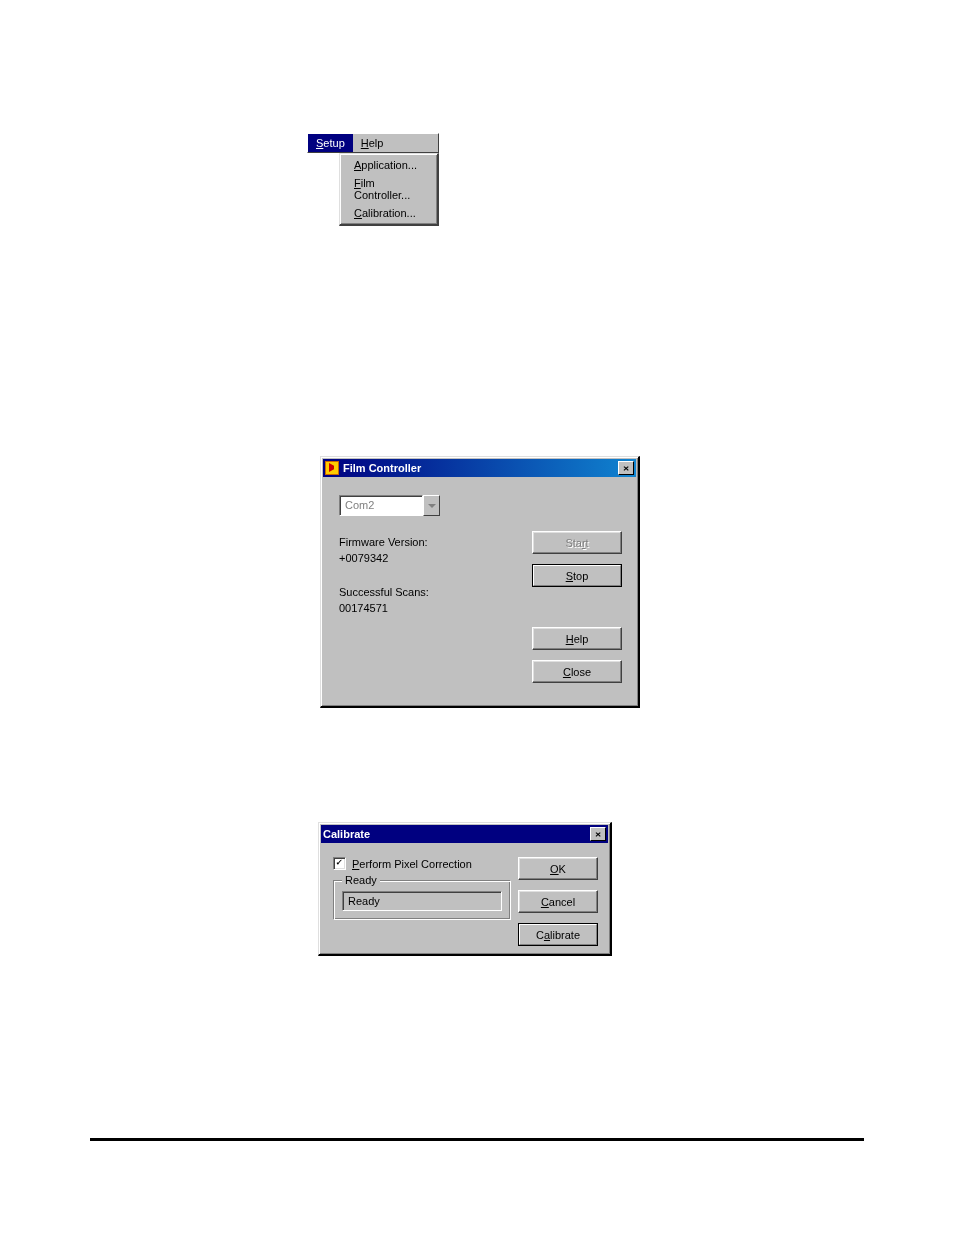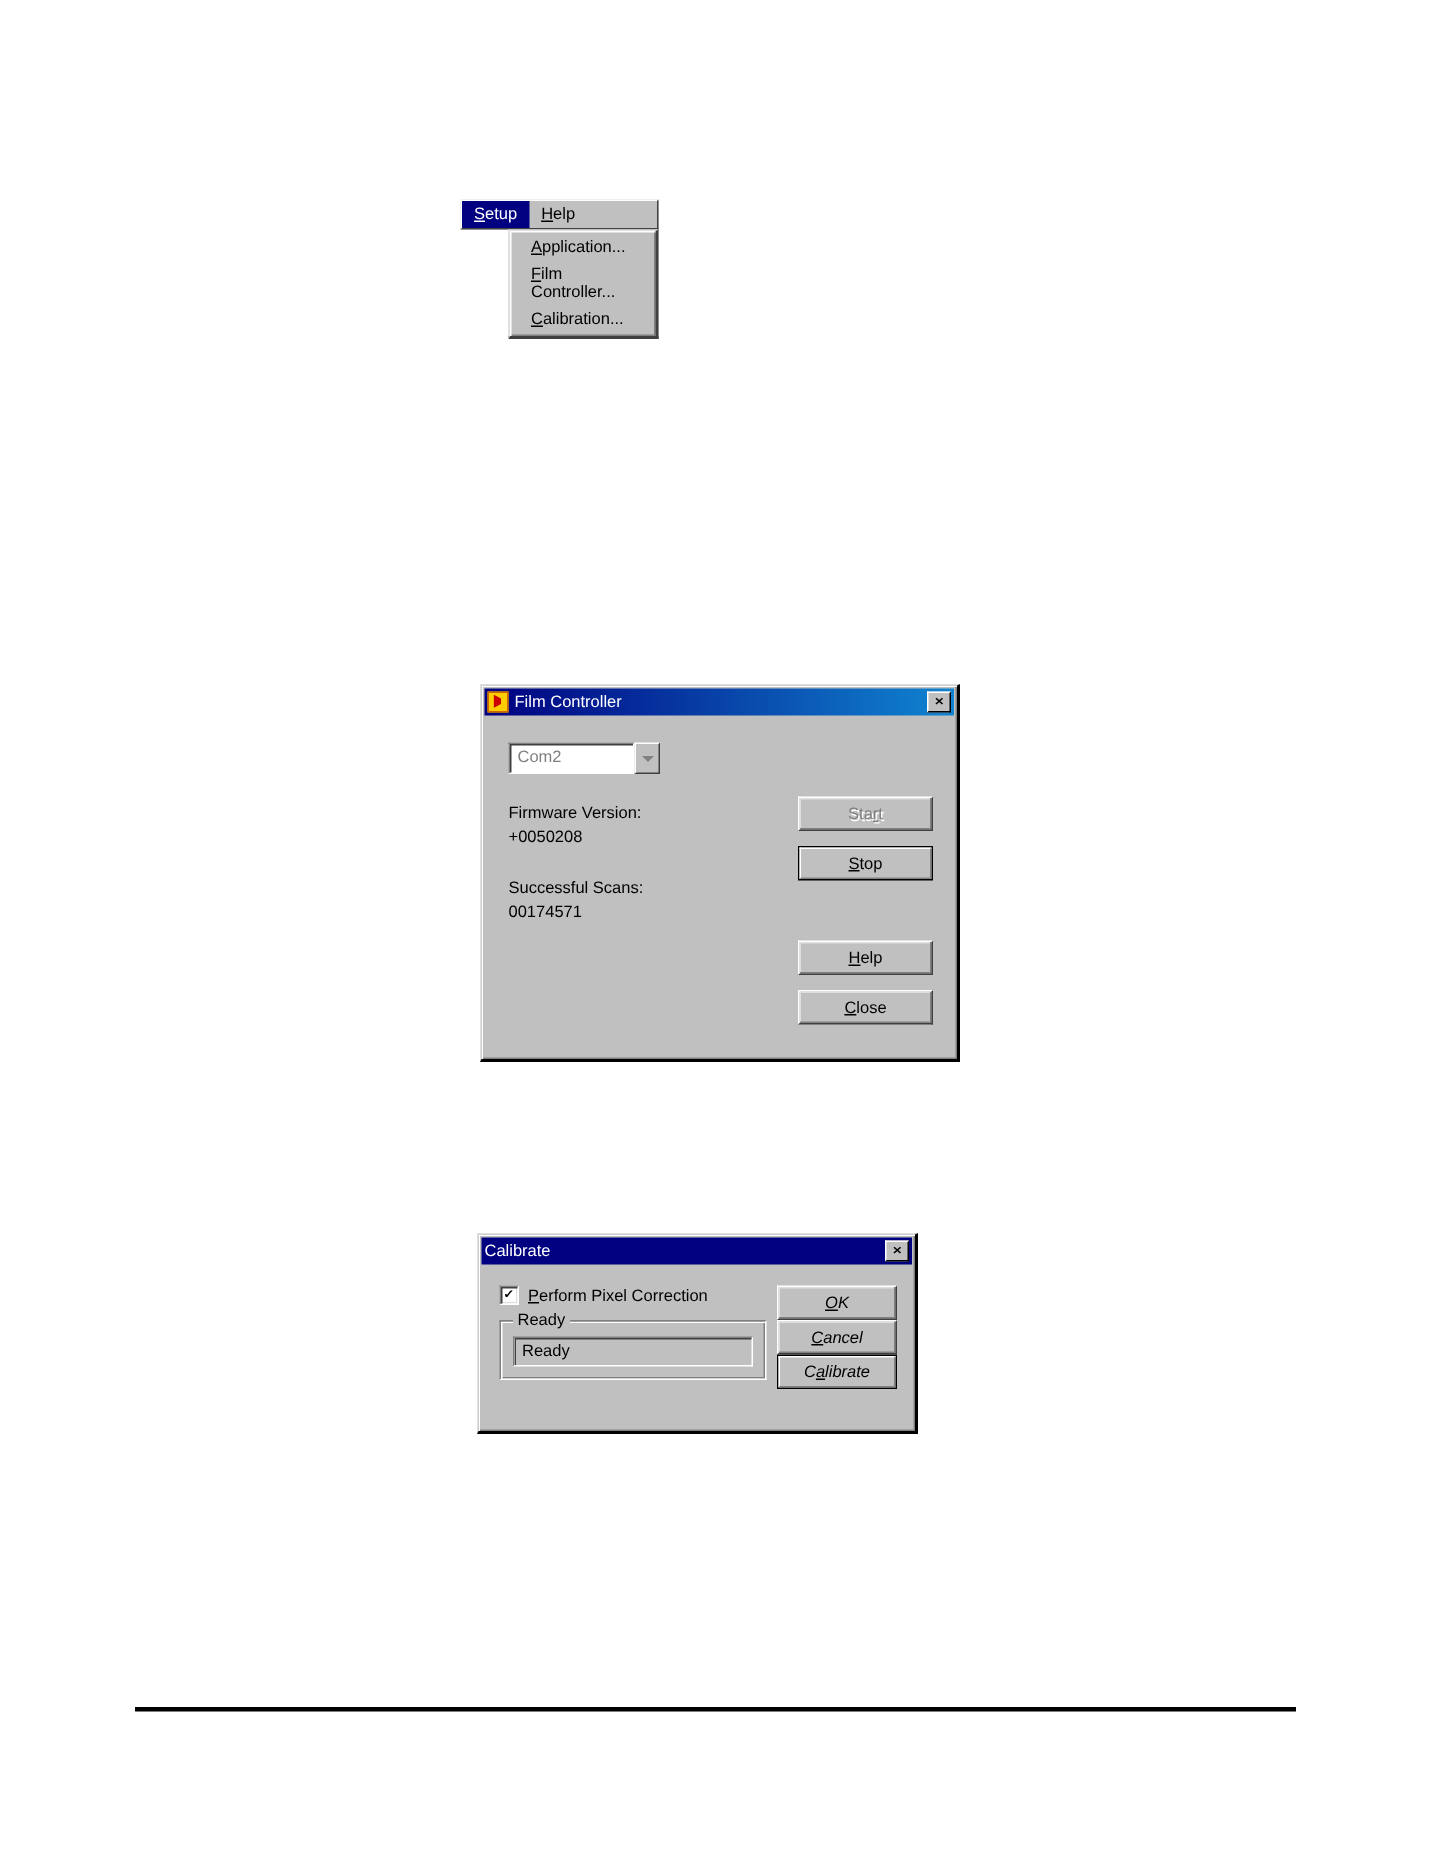--- a/index.html
+++ b/index.html
@@ -92,7 +92,7 @@
     background: #08246b;
     background: linear-gradient(to right,#000080,#1084d0);
     color:#fff;
-    font-weight:normal;
+    font-weight:bold;
     display:flex;
     align-items:center;
     height:18px;

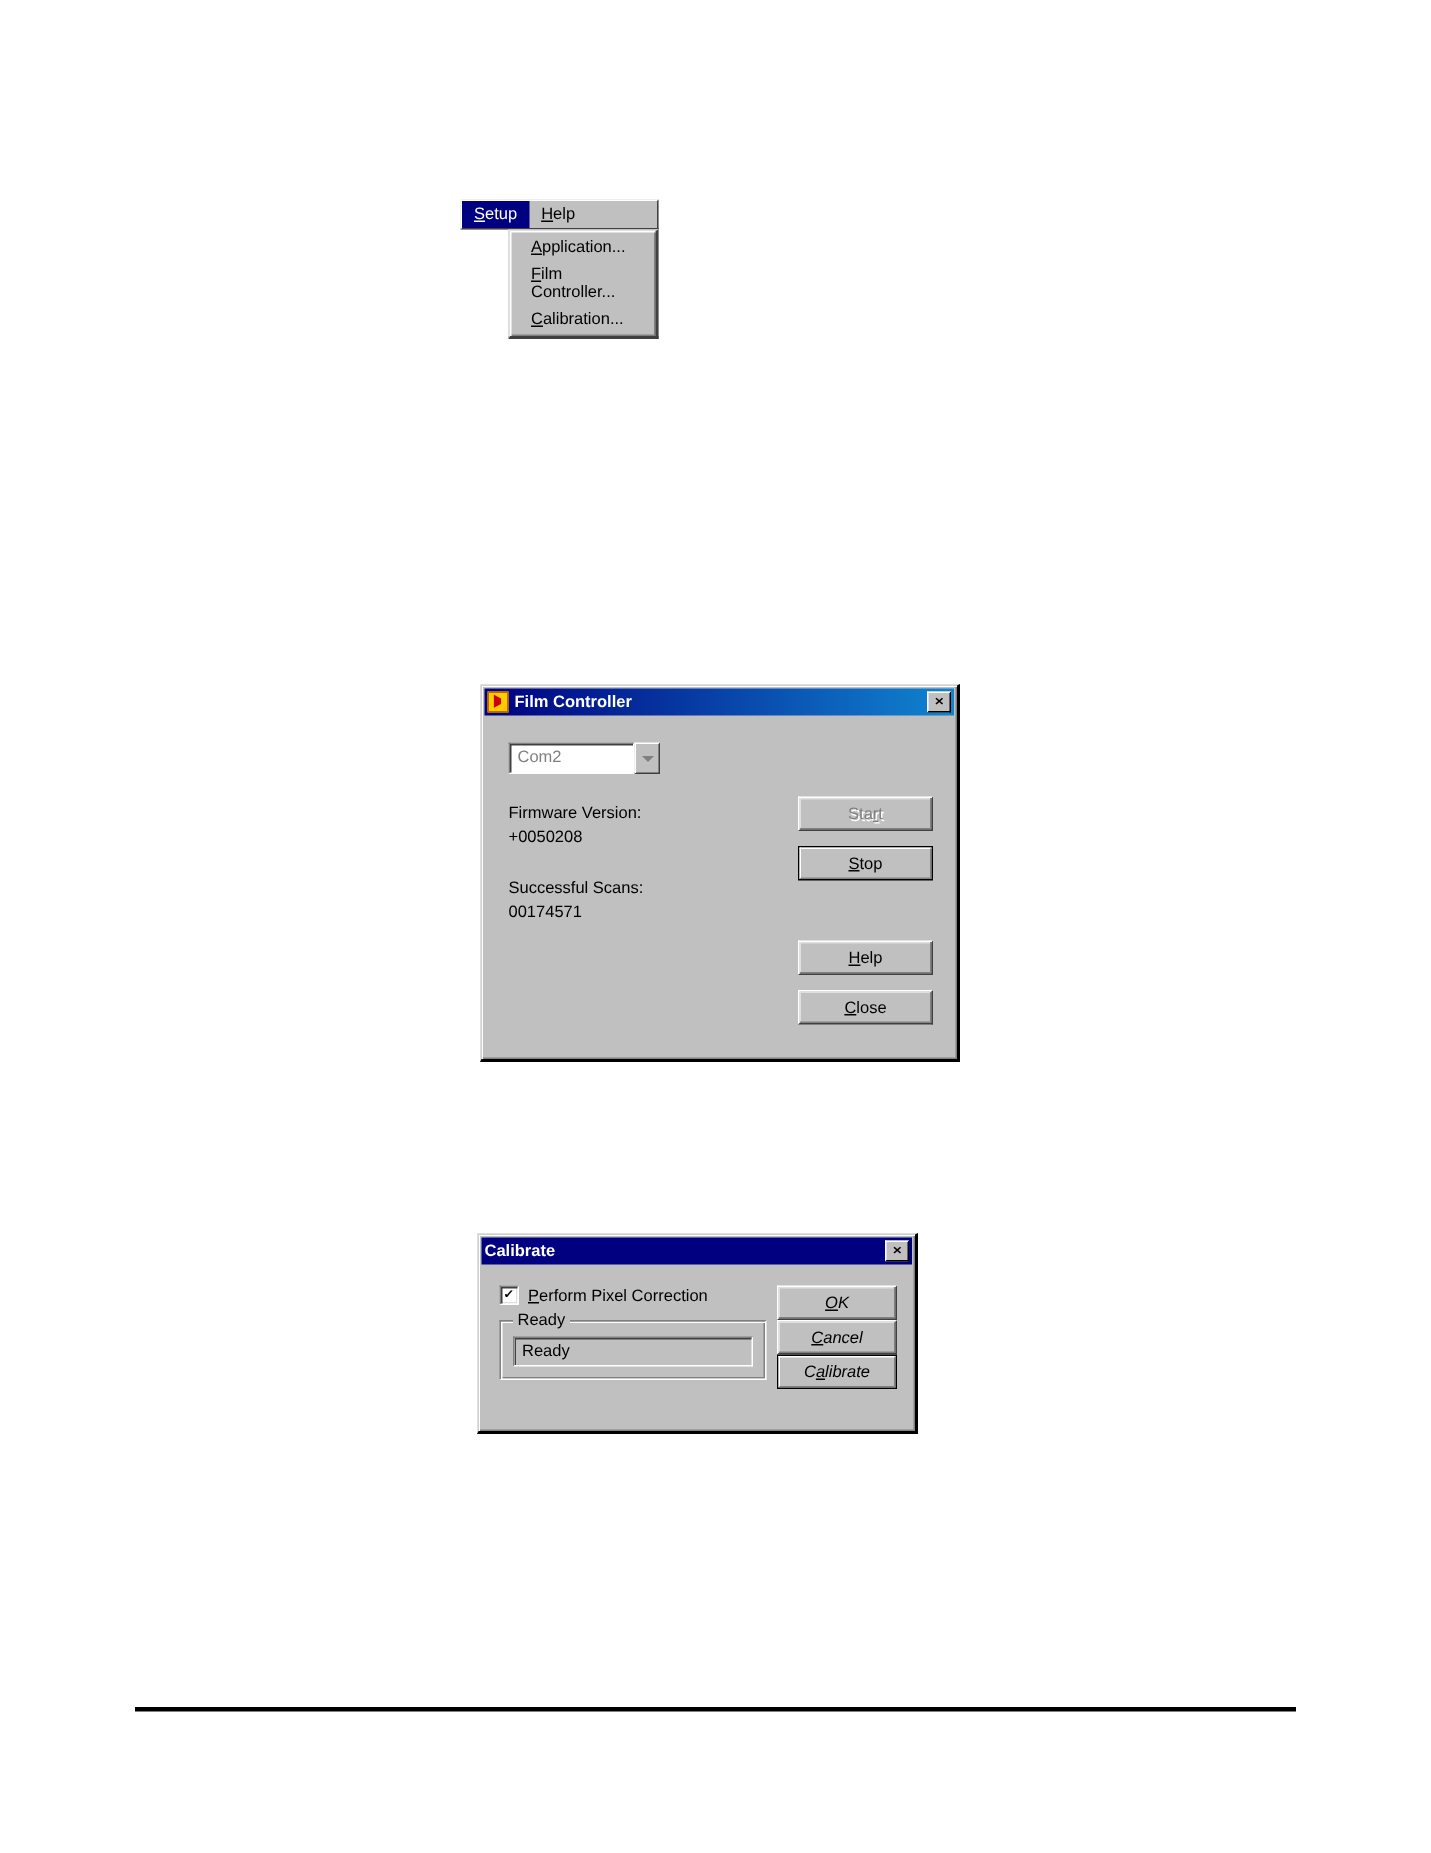--- a/index.html
+++ b/index.html
@@ -231,7 +231,7 @@
 
     <div class="film-lbl">
       <div>Firmware Version:</div>
-      <div>+0050208</div>
+      <div>+0079342</div>
     </div>
     <div class="film-lbl">
       <div>Successful Scans:</div>

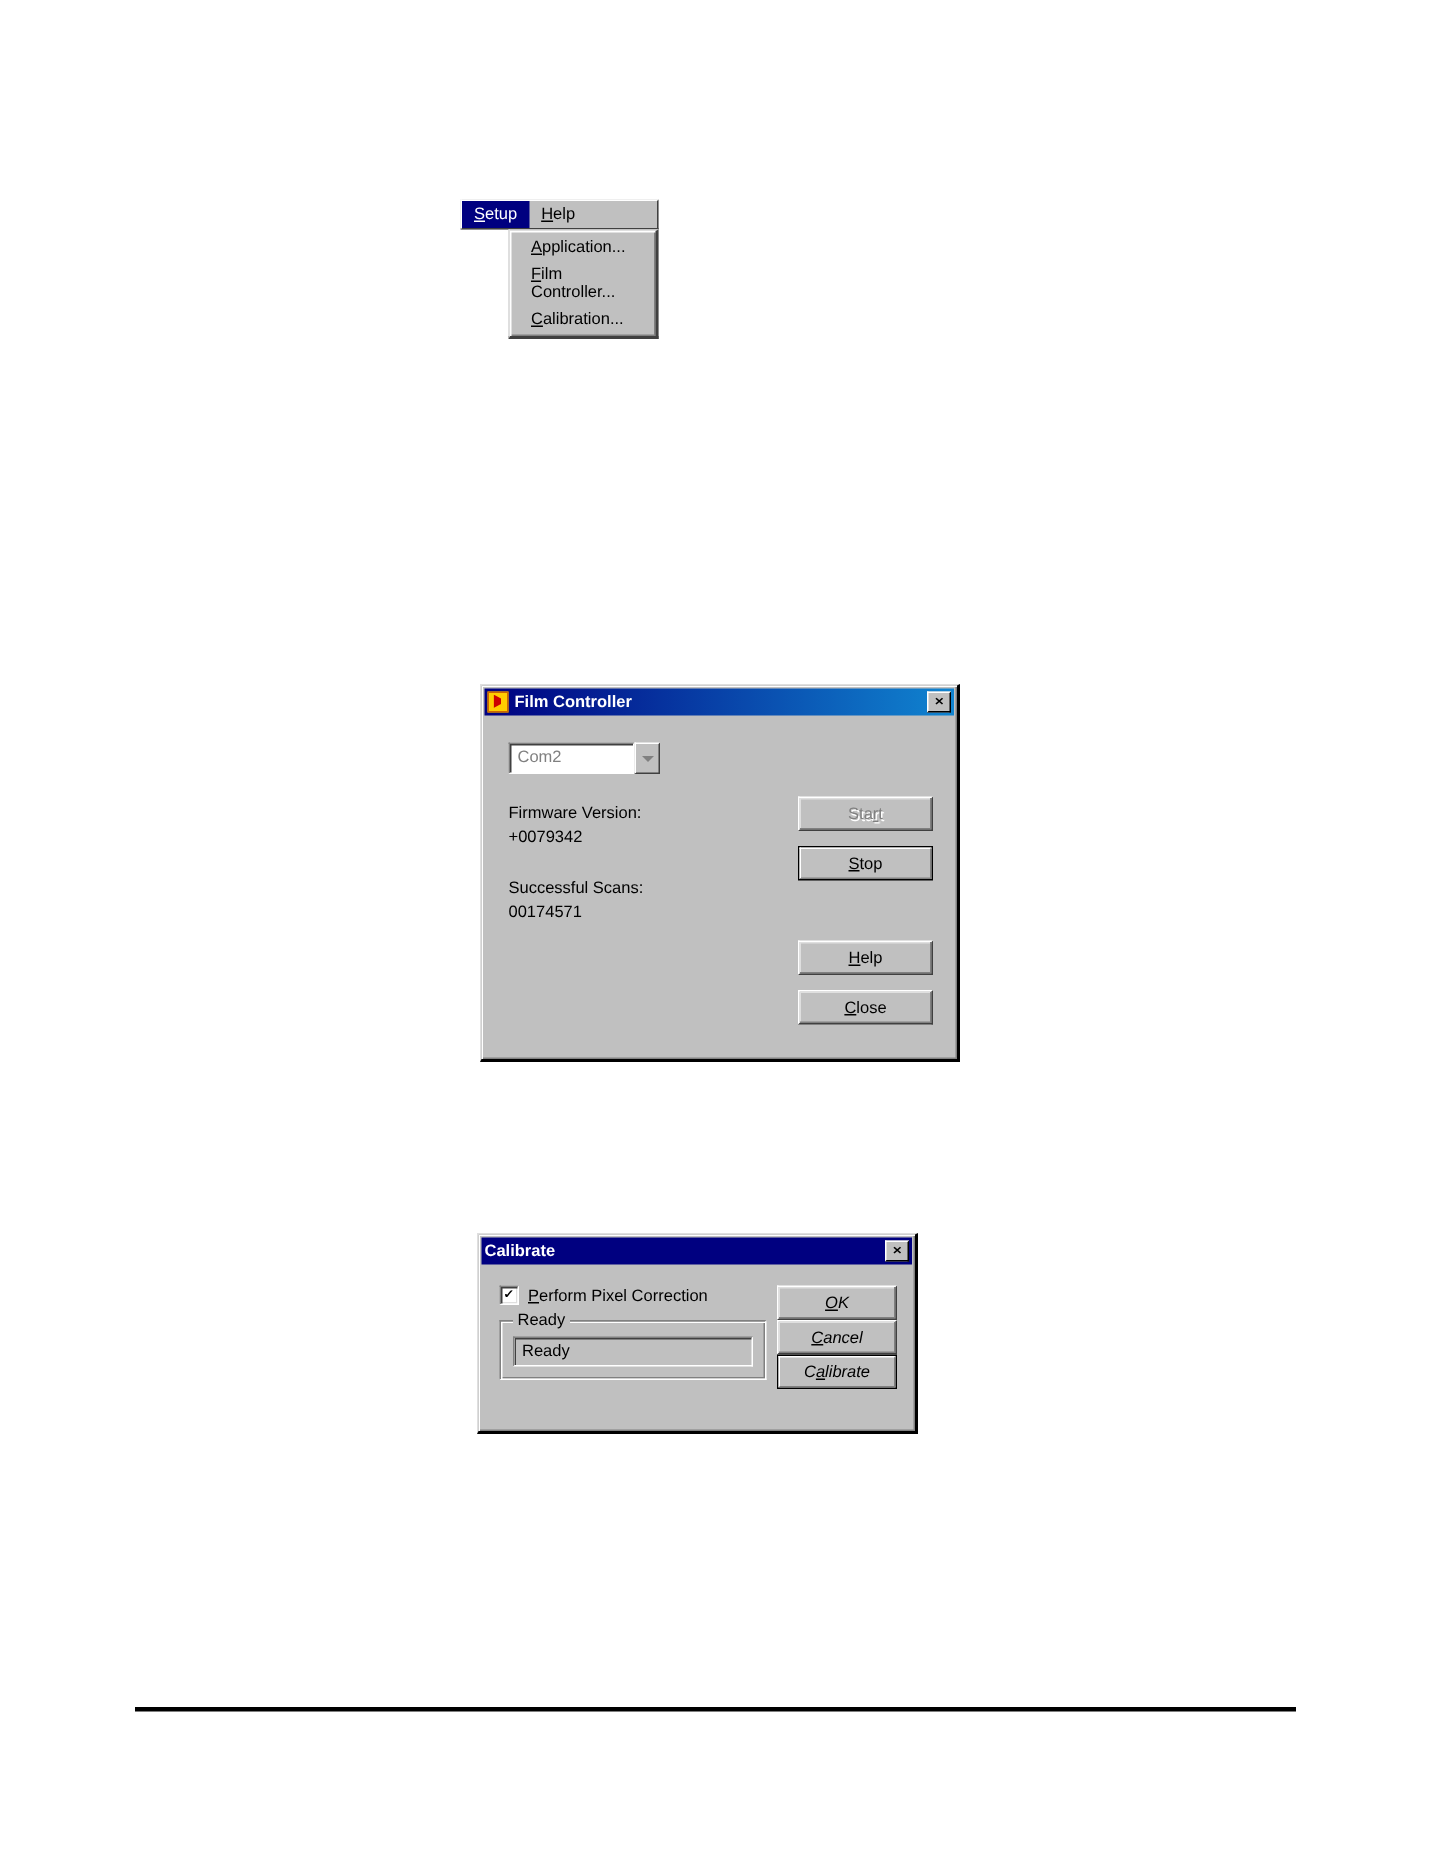--- a/index.html
+++ b/index.html
@@ -183,7 +183,7 @@
     border-right:1px solid #fff; border-bottom:1px solid #fff;
     box-shadow: inset 1px 1px 0 #404040;
   }
-  .cal-btns { position:absolute; right:12px; top:14px; width:80px; display:flex; flex-direction:column; gap:0;font-style:italic; }
+  .cal-btns { position:absolute; right:12px; top:14px; width:80px; display:flex; flex-direction:column; gap:10px; }
   .cal-btns .btn { width:80px; }
 
   

